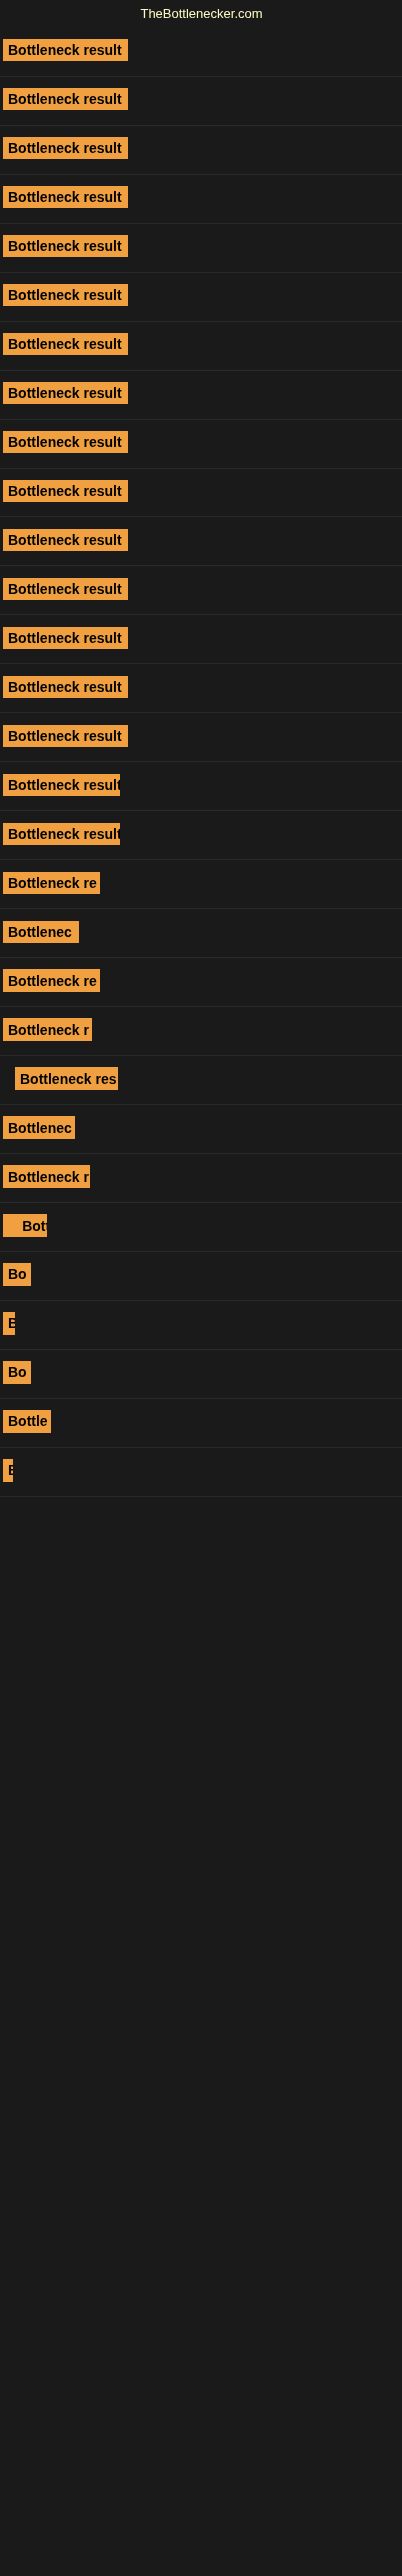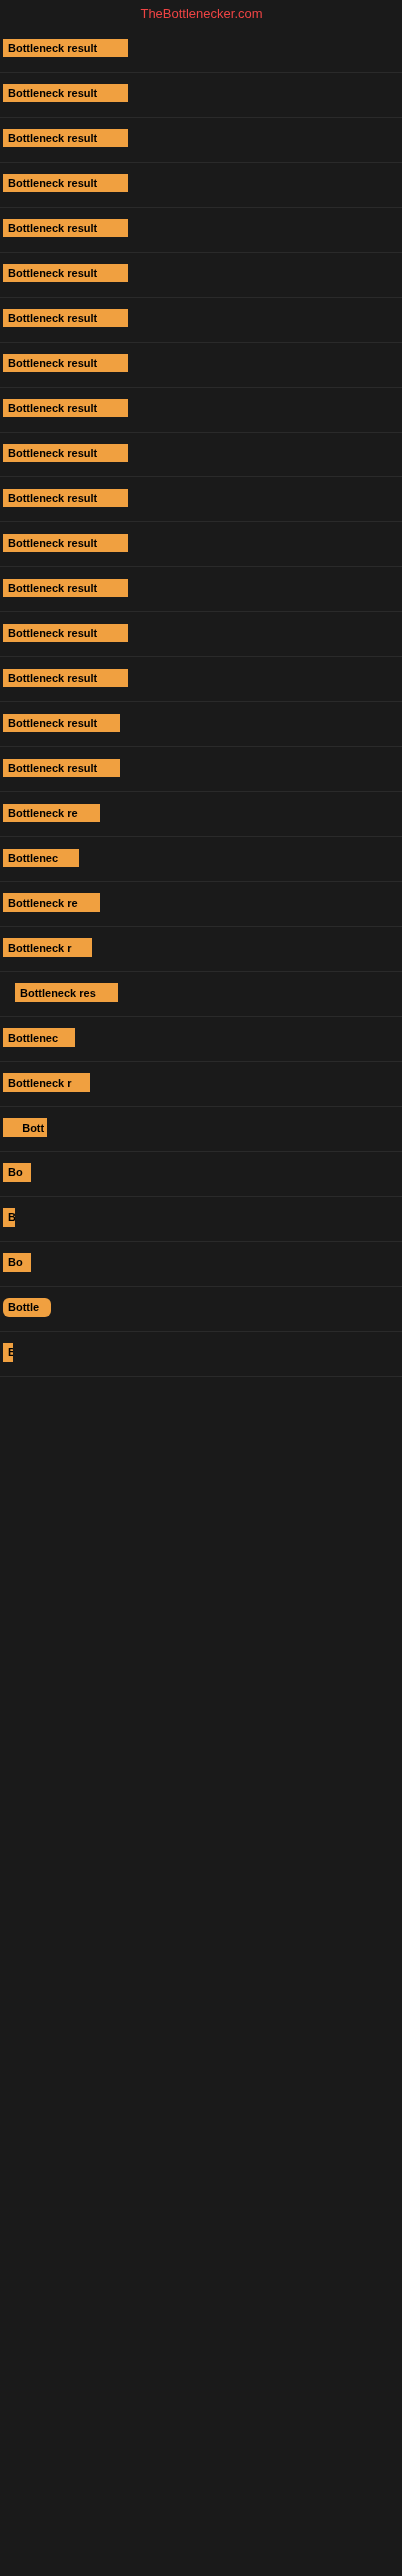--- a/index.html
+++ b/index.html
@@ -18,7 +18,7 @@
 
     .site-title {
       text-align: center;
-      color: #ef4444;
+      color: #fef9c3;
       font-size: 13px;
       padding: 6.4px 0;
       background-color: #1a1a1a;

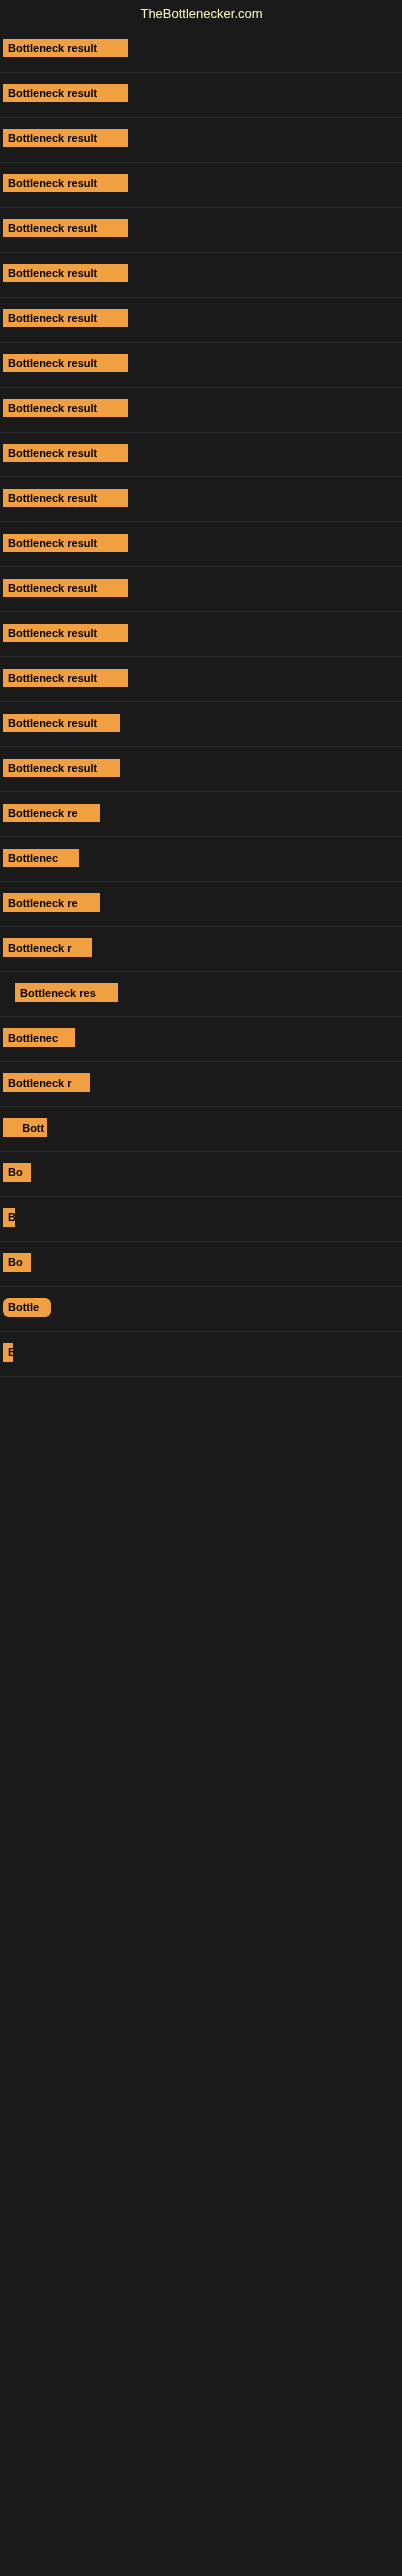--- a/index.html
+++ b/index.html
@@ -27,7 +27,7 @@
     .bottleneck-bar {
       background-color: #f0a040;
       color: #000;
-      font-size: 11px;
+      font-size: 14px;
       font-weight: bold;
       padding: 3.2px 4.8px;
       display: inline-block;

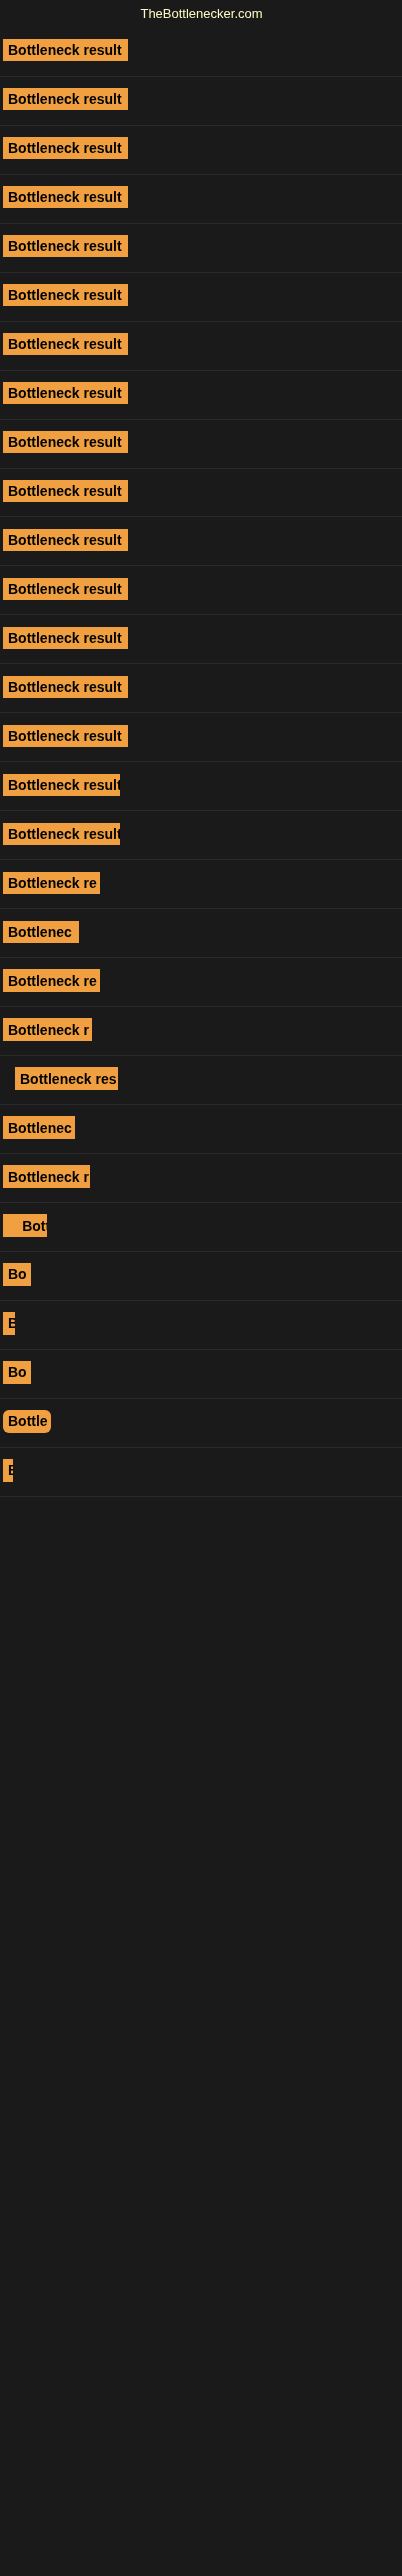--- a/index.html
+++ b/index.html
@@ -76,7 +76,7 @@
     <div class="bar-row"><div class="bottleneck-bar" style="width: 28px;">Bo</div></div>
     <div class="bar-row"><div class="bottleneck-bar" style="width: 12px;">B</div></div>
     <div class="bar-row"><div class="bottleneck-bar" style="width: 28px;">Bo</div></div>
-    <div class="bar-row"><div class="bottleneck-bar" style="width: 48px; border-radius: 6px;">Bottle</div></div>
+    <div class="bar-row"><div class="bottleneck-bar" style="width: 48px;">Bottle</div></div>
     <div class="bar-row"><div class="bottleneck-bar" style="width: 9.7px;">B</div></div>
   </div>
 

